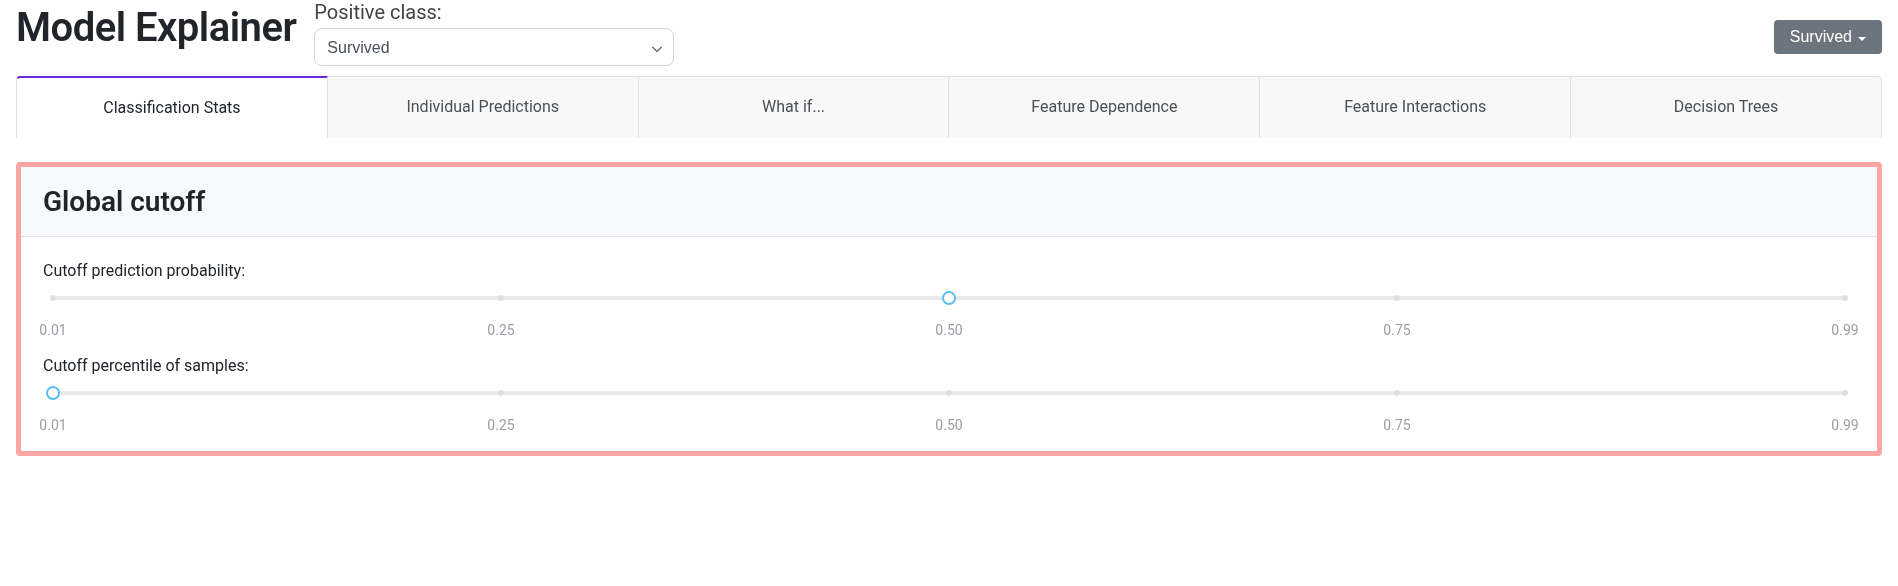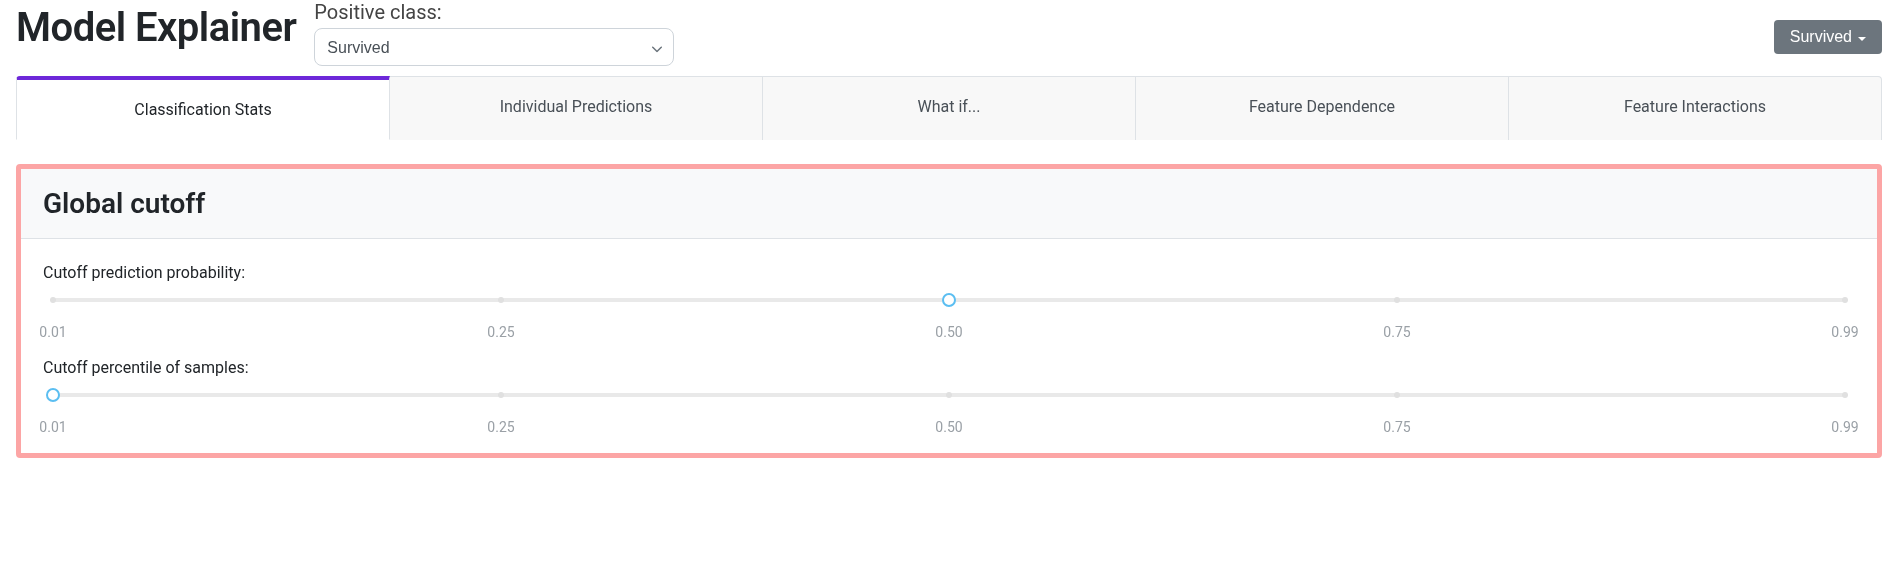--- a/index.html
+++ b/index.html
@@ -108,7 +108,7 @@
     }
     .tab.active {
       background: #ffffff;
-      border-top: 4px solid #6d28d9;
+      border-top: 2px solid #6d28d9;
       border-bottom: 1px solid #ffffff;
       color: #212529;
     }

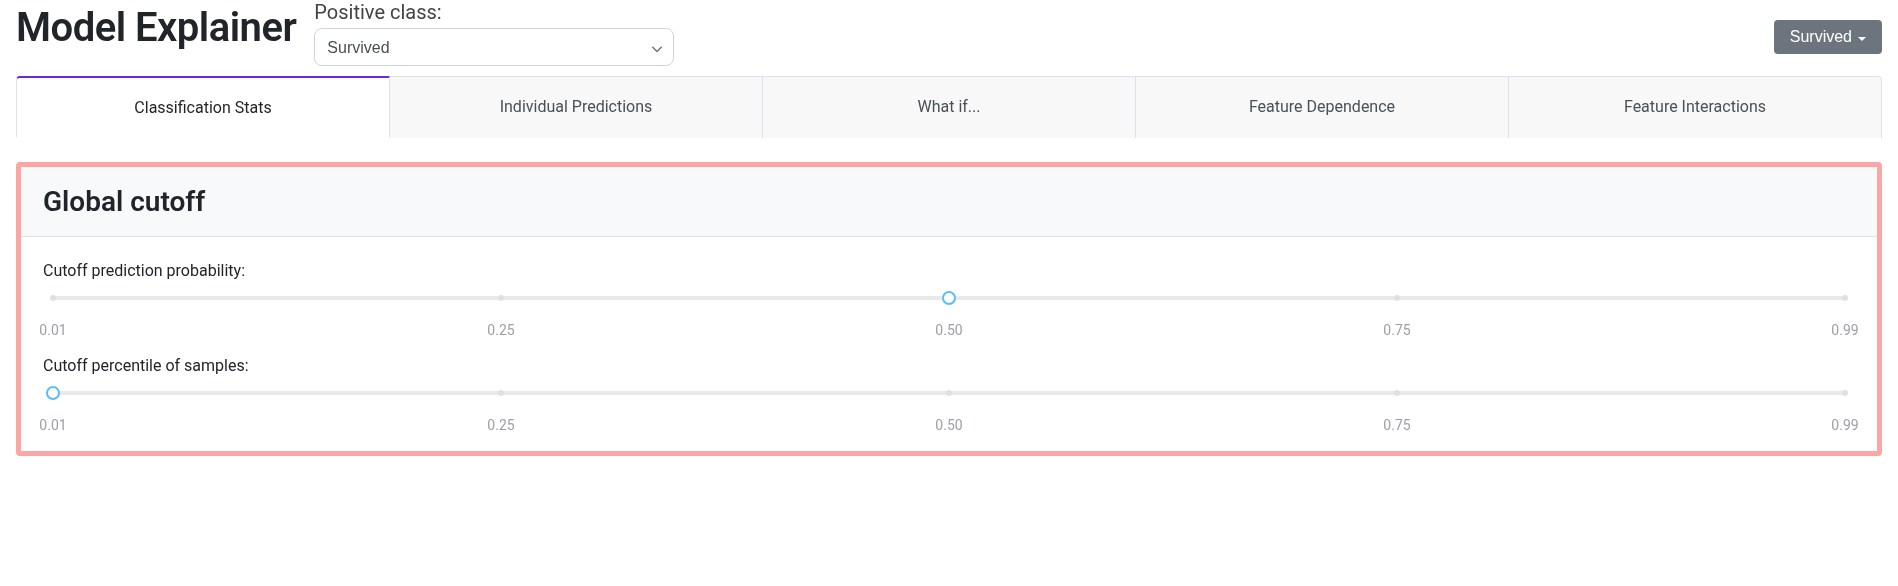--- a/index.html
+++ b/index.html
@@ -224,6 +224,7 @@
     <div class="tab">What if...</div>
     <div class="tab">Feature Dependence</div>
     <div class="tab">Feature Interactions</div>
+    <div class="tab">Decision Trees</div>
   </div>
 
 <div class="card">

